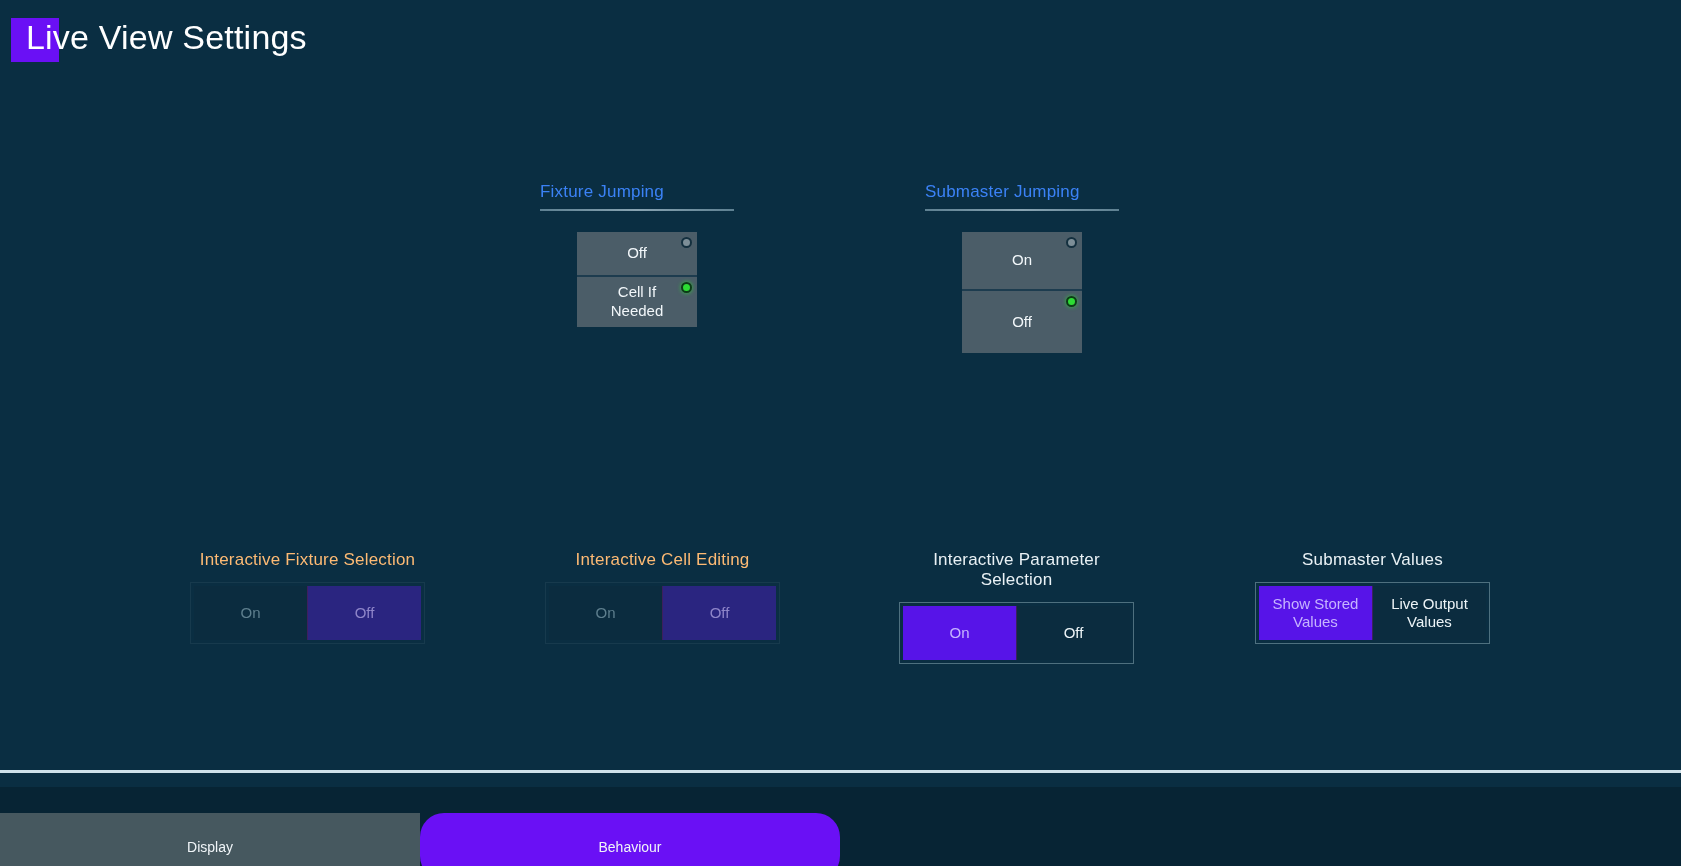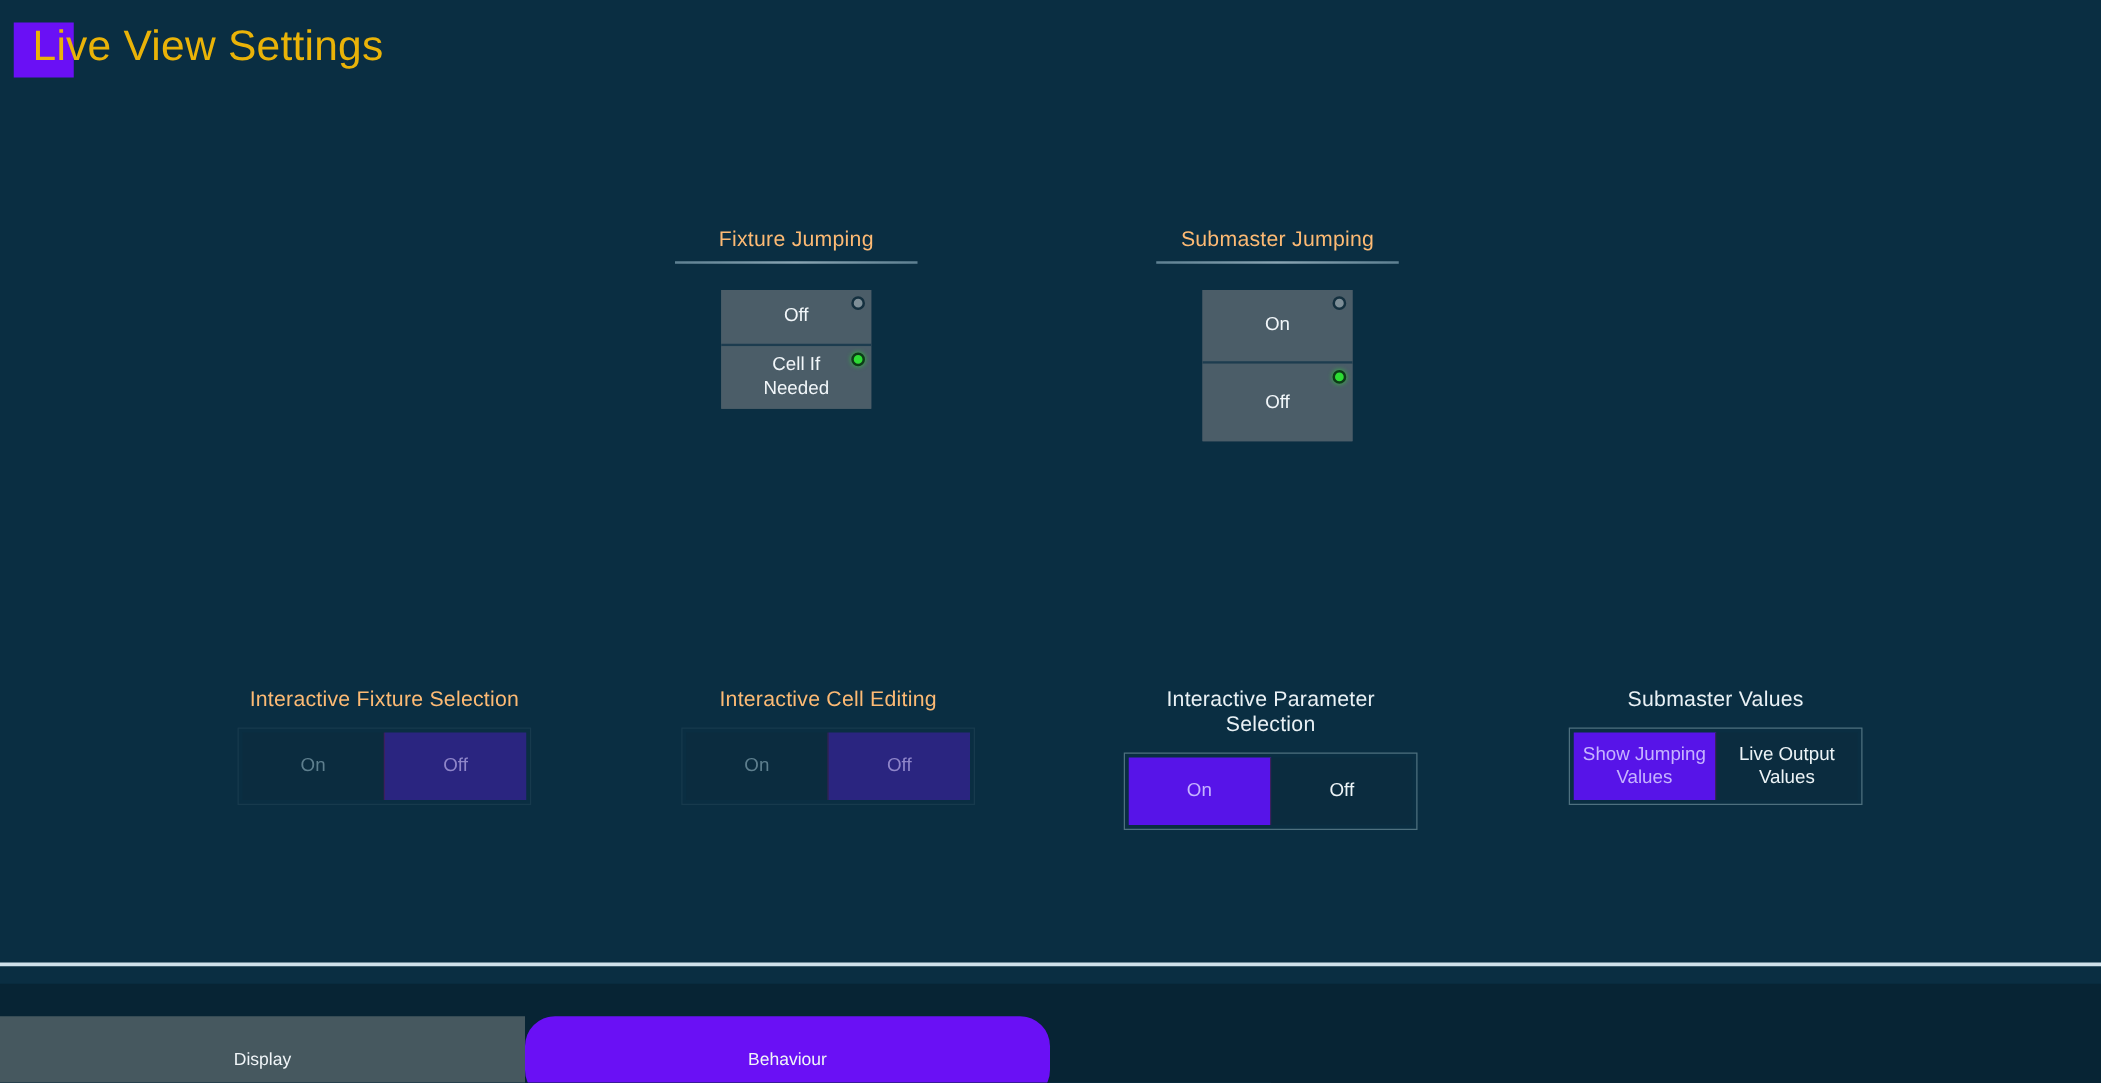--- a/index.html
+++ b/index.html
@@ -41,7 +41,7 @@
     font-size: 34px;
     font-weight: 400;
     letter-spacing: 0.2px;
-    color: #eab308;
+    color: #ffffff;
     line-height: 1;
     text-align: center;
   }

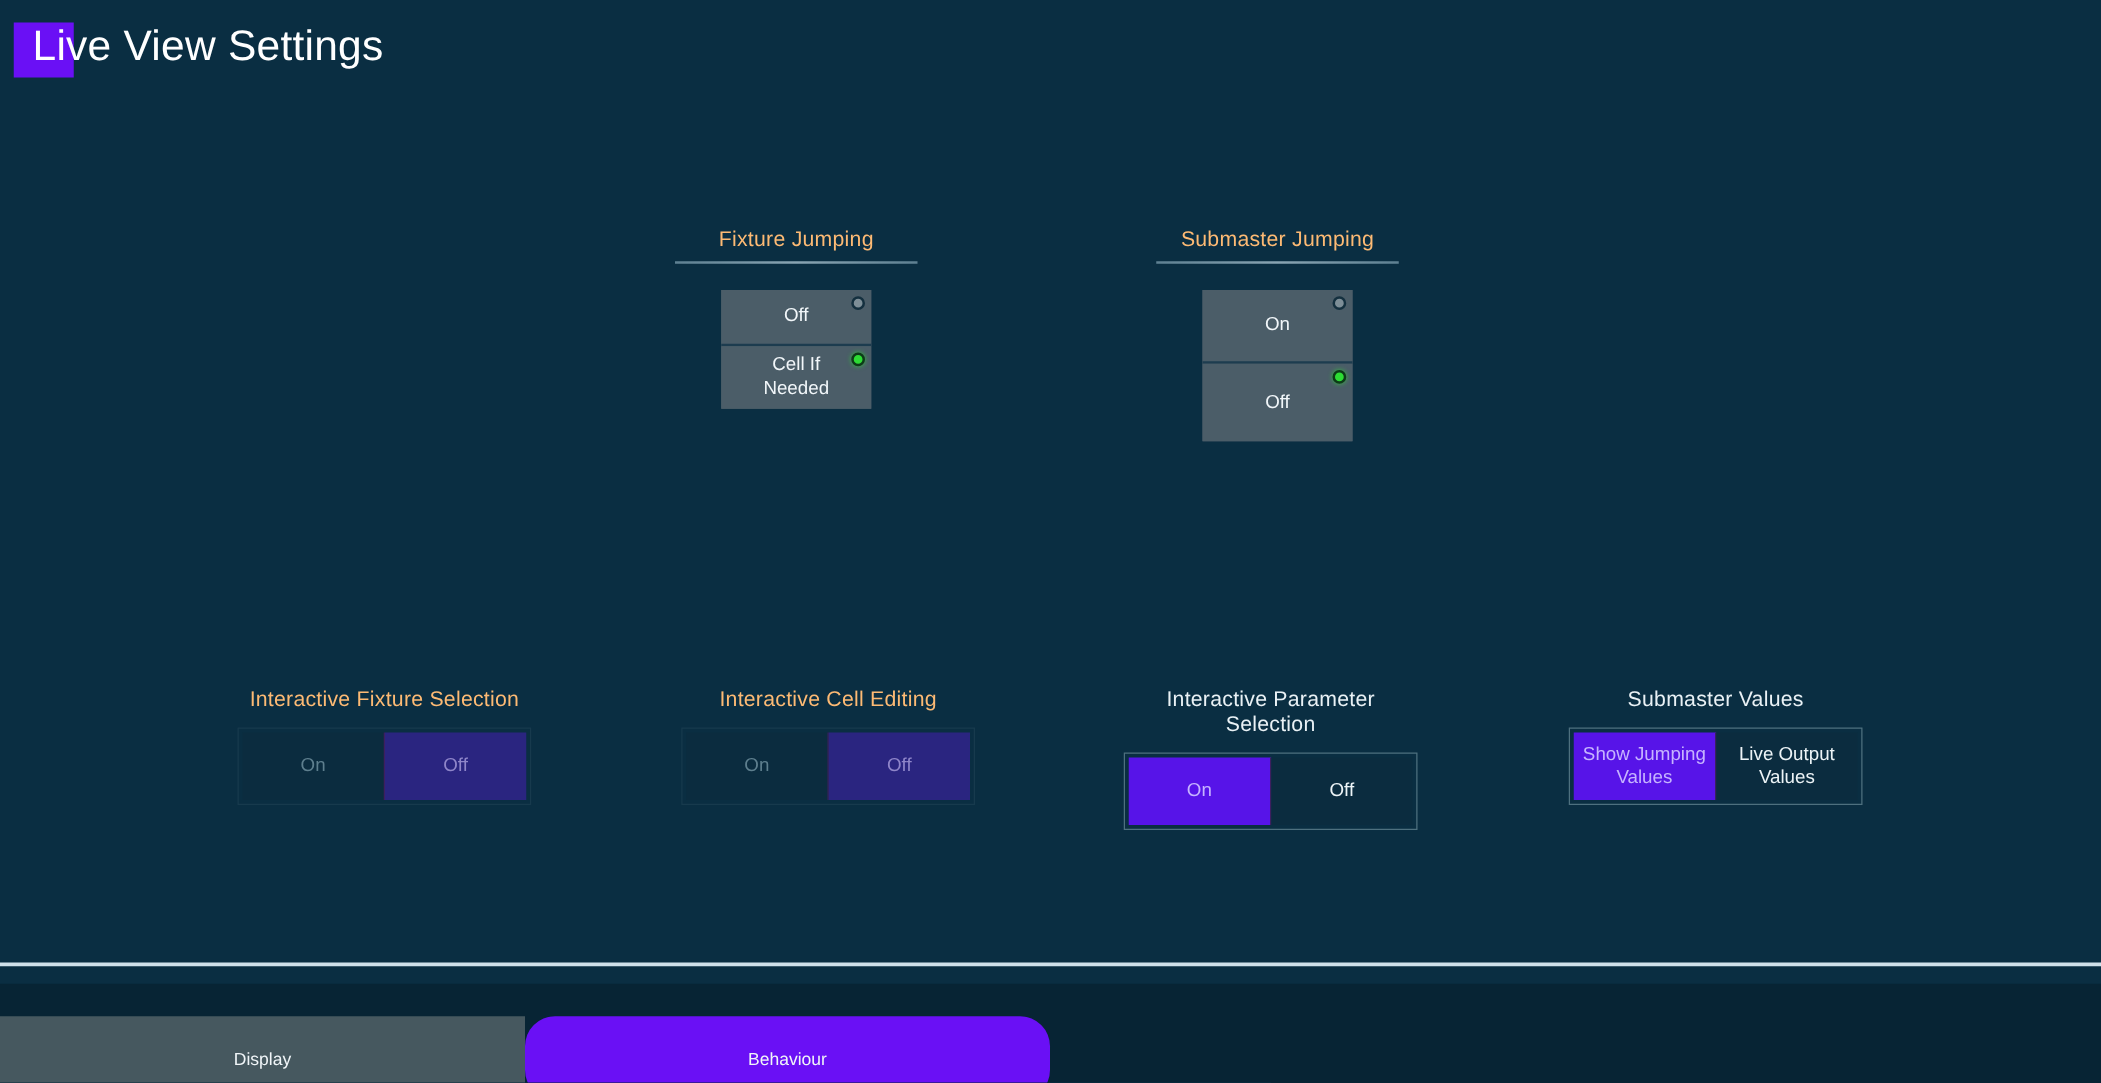--- a/index.html
+++ b/index.html
@@ -59,9 +59,9 @@
   .stack-group { position: absolute; }
 
   .stack-title {
-    text-align: center;
+    text-align: left;
     font-size: 17px;
-    color: #fdba74;
+    color: #3b82f6;
     letter-spacing: 0.2px;
     padding-bottom: 7px;
   }

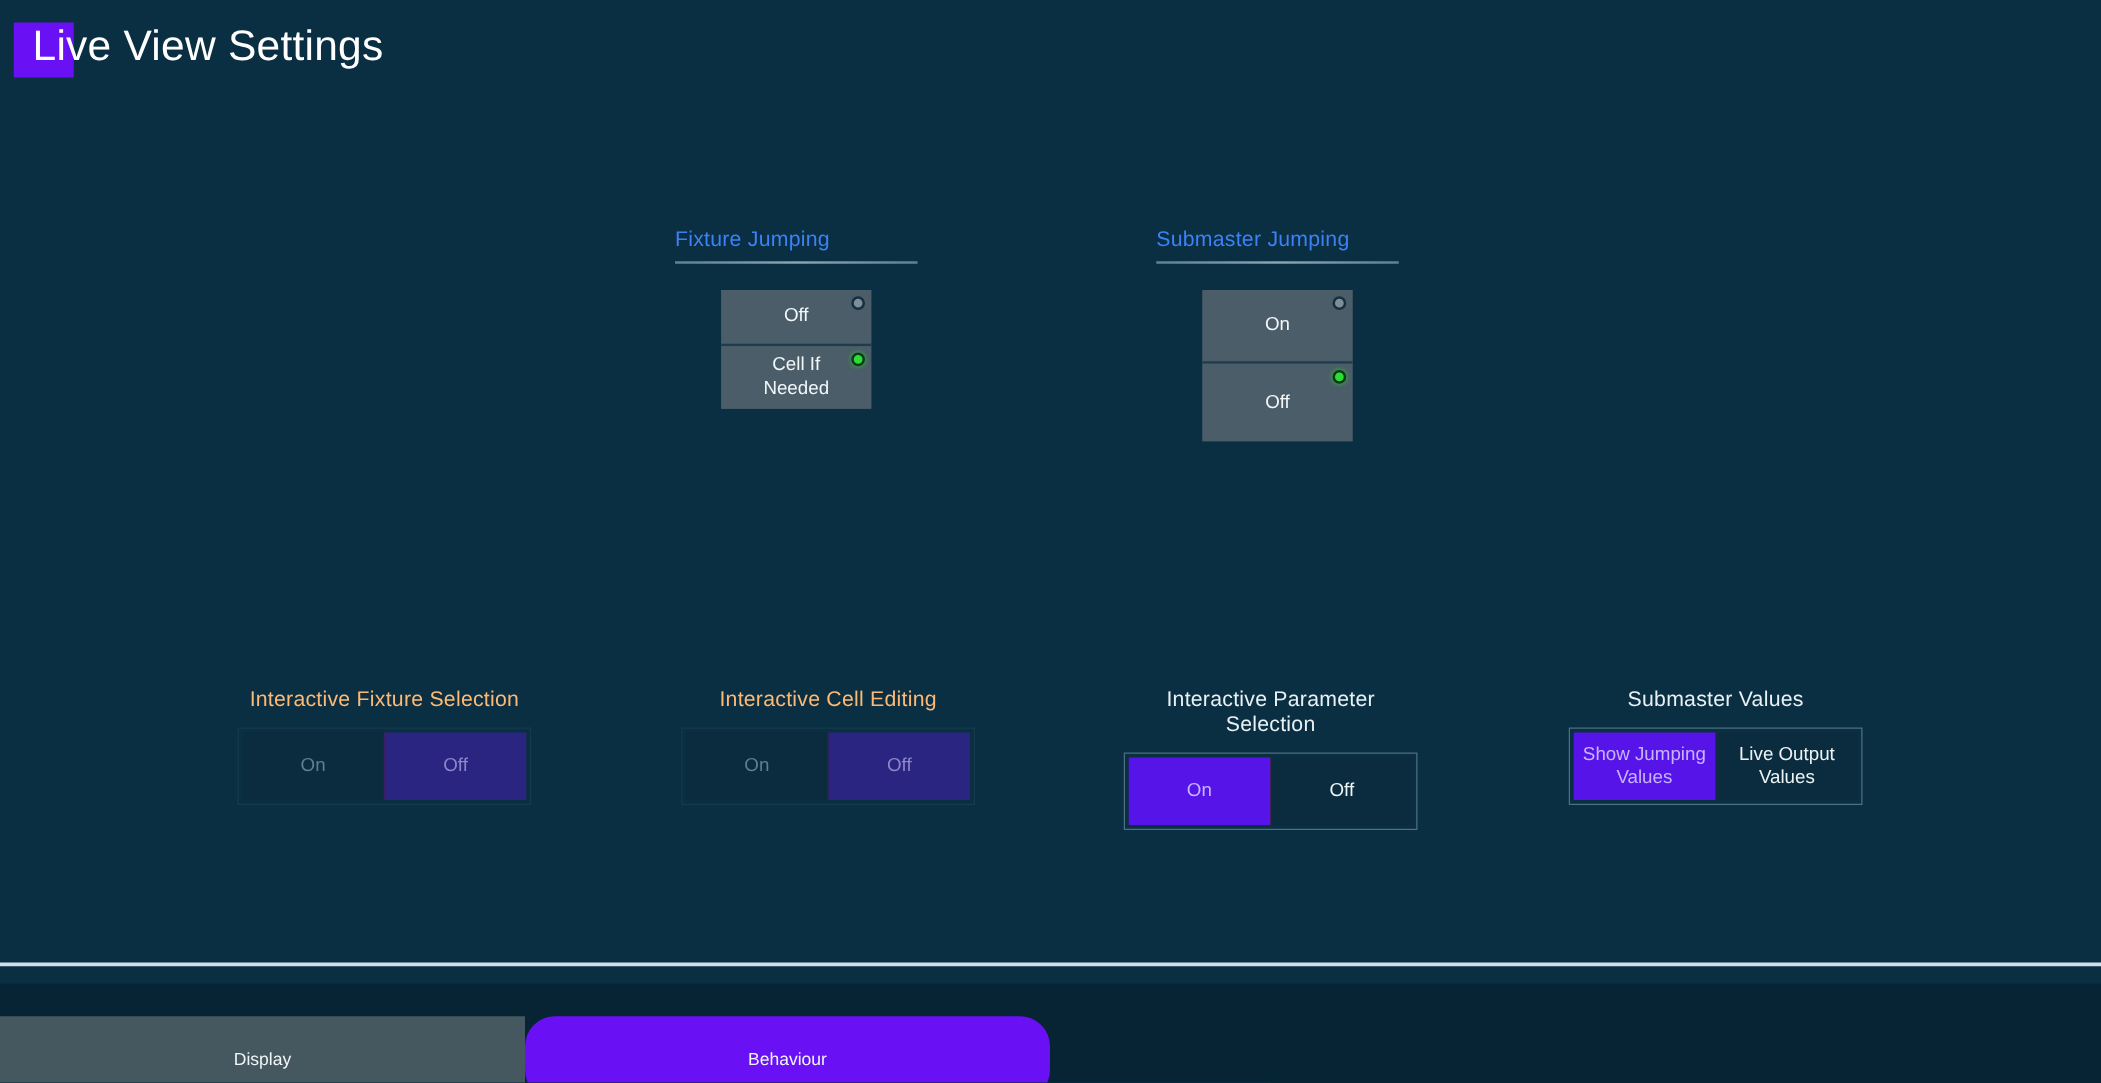--- a/index.html
+++ b/index.html
@@ -270,7 +270,7 @@
     <div class="toggle-title">Submaster Values</div>
     <div class="toggle-frame">
       <div class="seg active">
-        <span>Show Jumping Values</span>
+        <span>Show Stored Values</span>
       </div>
       <div class="seg">
         <span>Live Output Values</span>

